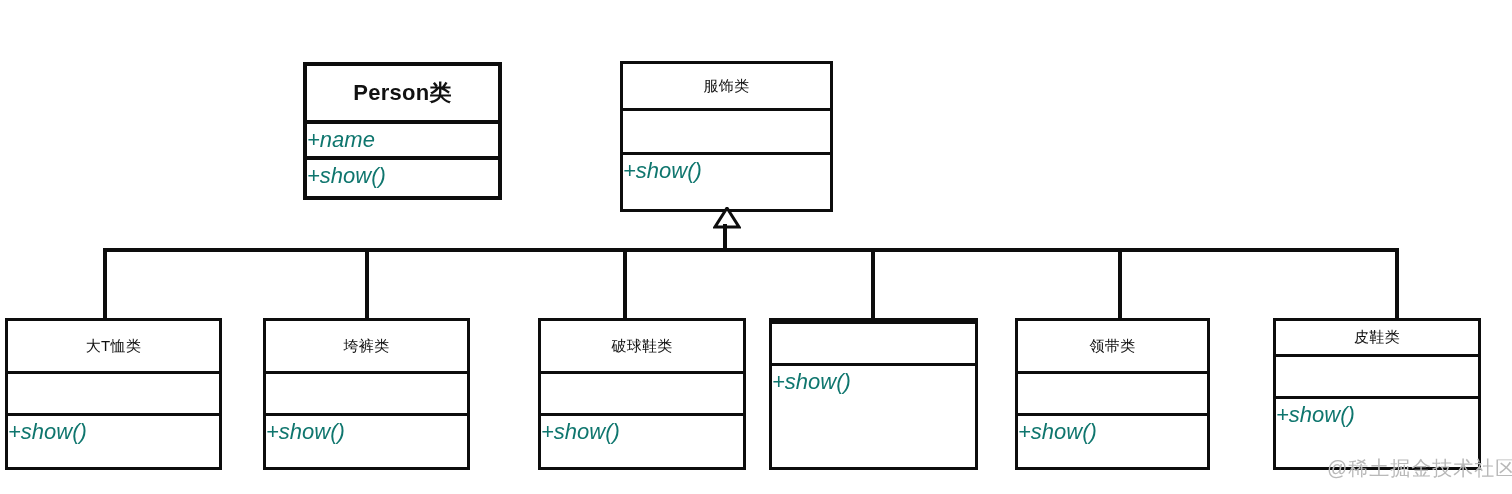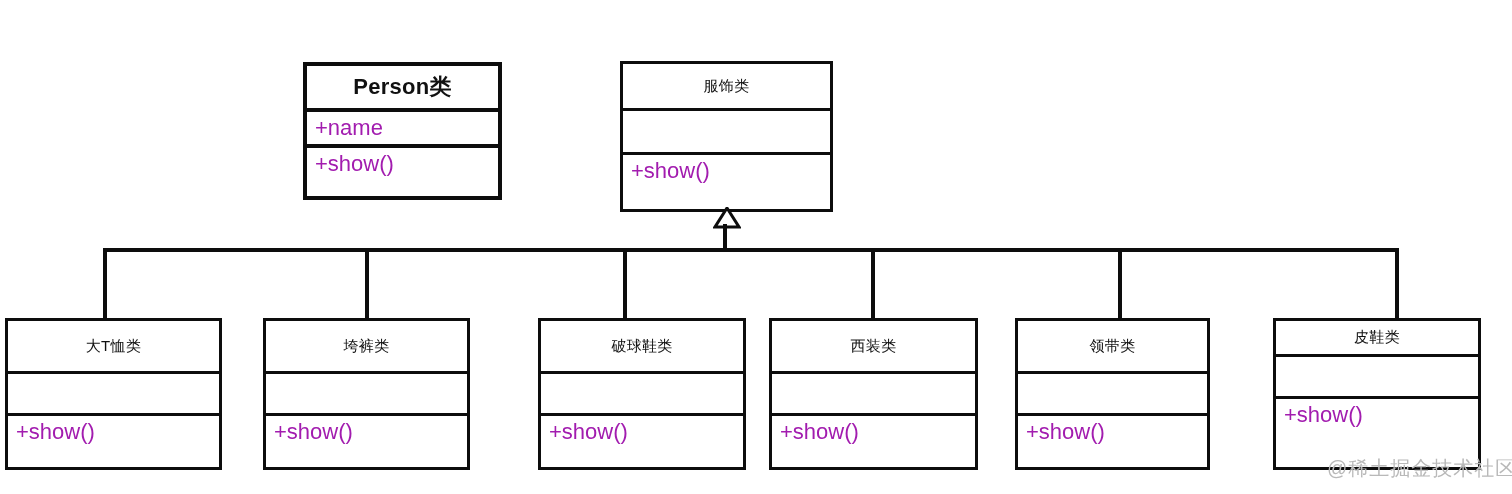--- a/index.html
+++ b/index.html
@@ -99,7 +99,7 @@
 <div id="canvas">
 
   <div class="uml-box heavy" style="left:303px; top:62px; width:199px; height:138px;">
-    <div class="compartment c-title bold" style="height:42px;">Person类</div>
+    <div class="compartment c-title bold" style="height:54px;">Person类</div>
     <div class="compartment c-attrs divider-top-heavy" style="height:36px;">+name</div>
     <div class="compartment c-ops divider-top-heavy" style="flex:1 1 auto;">+show()</div>
   </div>

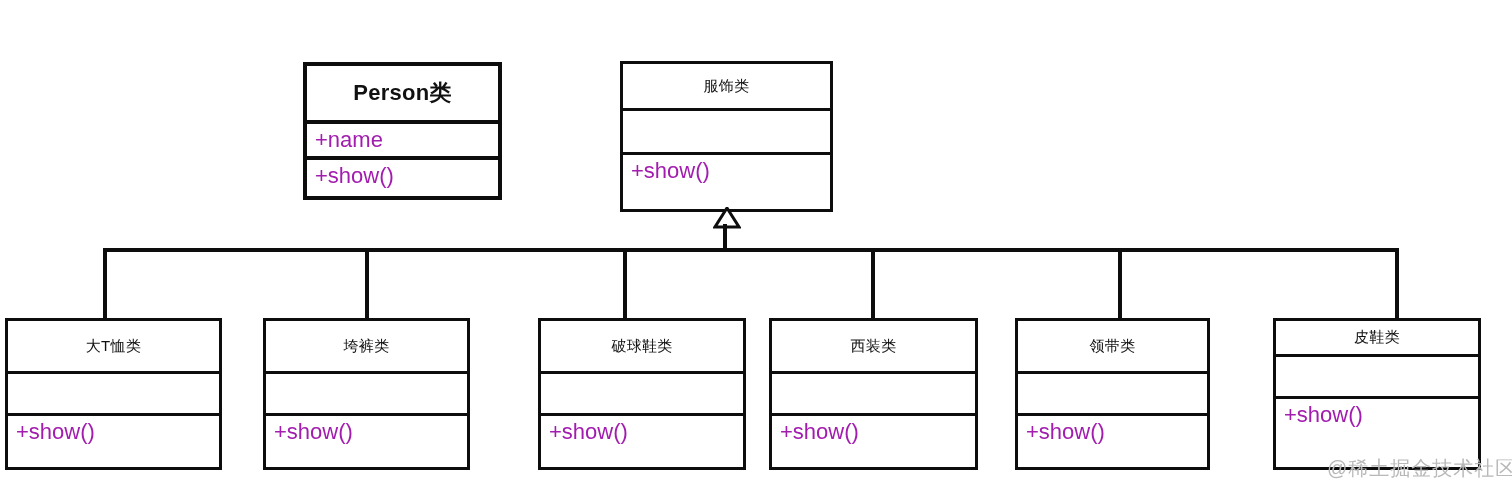--- a/index.html
+++ b/index.html
@@ -57,10 +57,10 @@
   .c-attrs, .c-ops {
     display: flex;
     align-items: flex-start;
-    padding-left: 8px;
     padding-top: 3px;
     font-size: 22px;
-    color: #a21caf;
+    color: #0f766e;
+    font-style: italic;
   }
   .c-ops {
     align-items: flex-start;

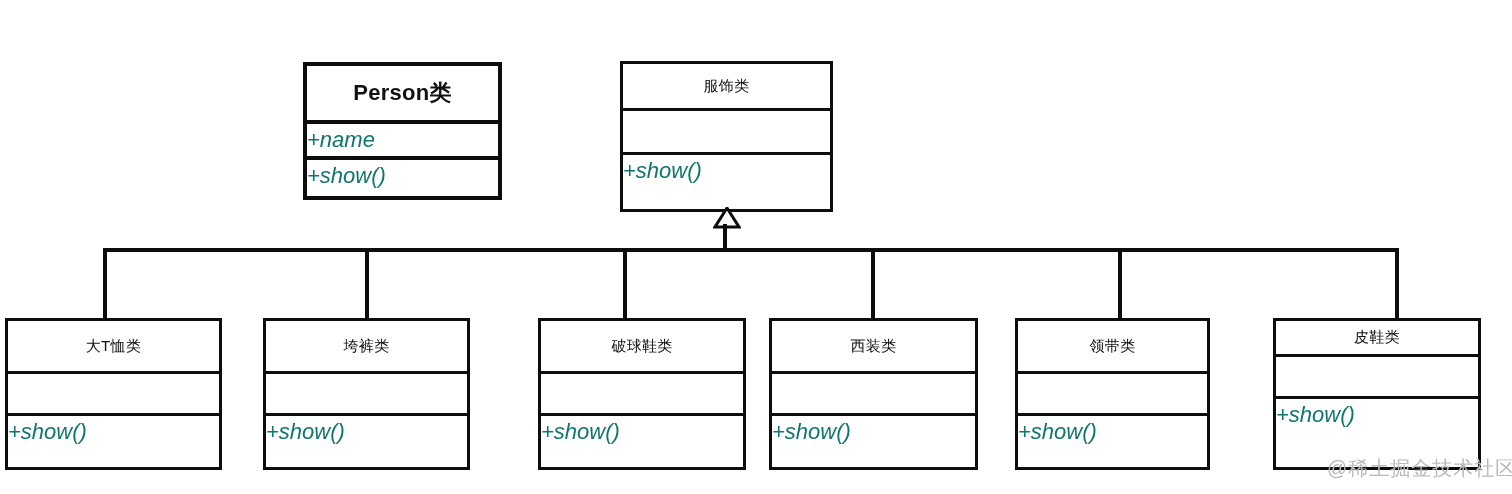--- a/index.html
+++ b/index.html
@@ -146,7 +146,6 @@
   </div>
 
   <div class="uml-box" style="left:769px; top:318px; width:209px; height:152px;">
-    <div class="compartment c-title" style="height:50px;">西装类</div>
     <div class="compartment c-attrs c-empty divider-top" style="height:42px;"></div>
     <div class="compartment c-ops divider-top" style="flex:1 1 auto;">+show()</div>
   </div>

